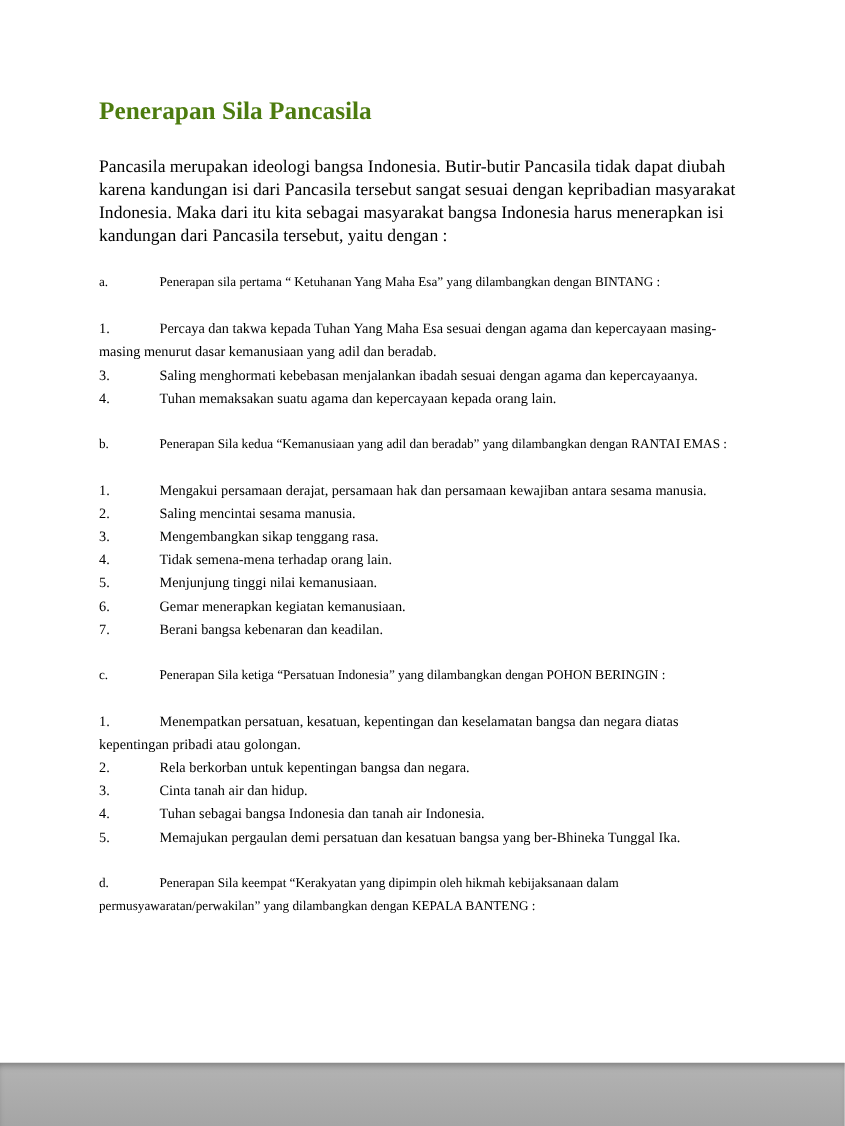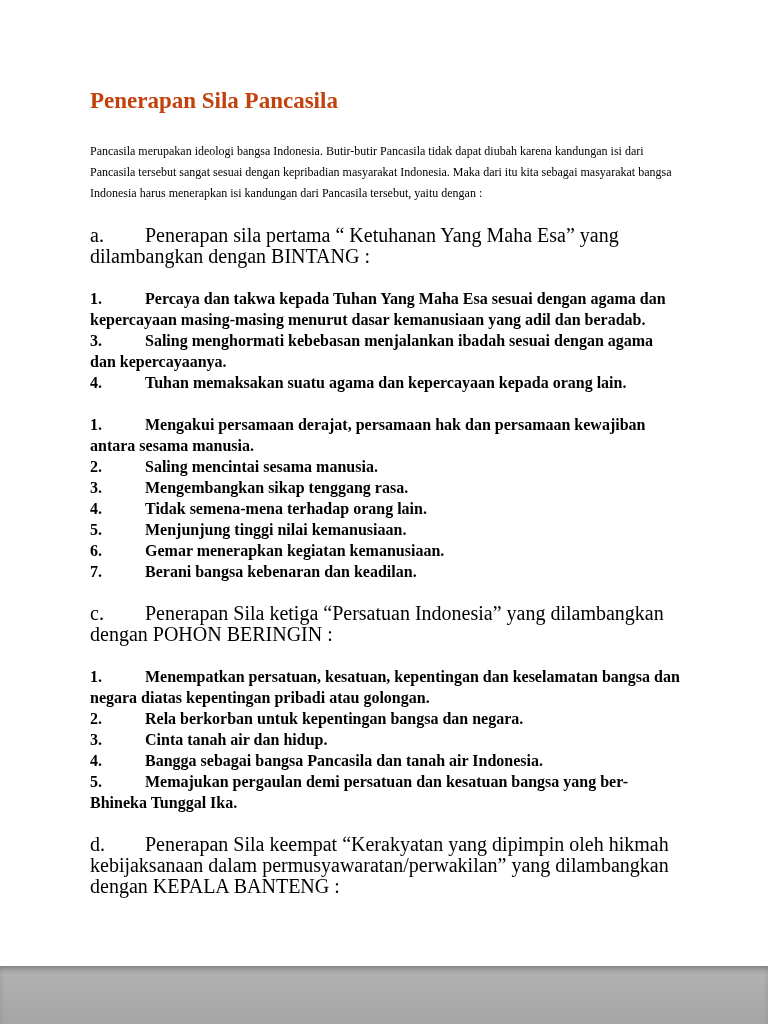--- a/index.html
+++ b/index.html
@@ -72,7 +72,7 @@
 
 <div class="doc-page">
 
-  <h1 class="doc-title" style="color: #c2410c;">Penerapan Sila Pancasila</h1>
+  <h1 class="doc-title" style="color: #4d7c0f;">Penerapan Sila Pancasila</h1>
 
 
   <p class="para">Pancasila merupakan ideologi bangsa Indonesia. Butir-butir Pancasila tidak dapat diubah karena kandungan isi dari Pancasila tersebut sangat sesuai dengan kepribadian masyarakat Indonesia. Maka dari itu kita sebagai masyarakat bangsa Indonesia harus menerapkan isi kandungan dari Pancasila tersebut, yaitu dengan :</p>

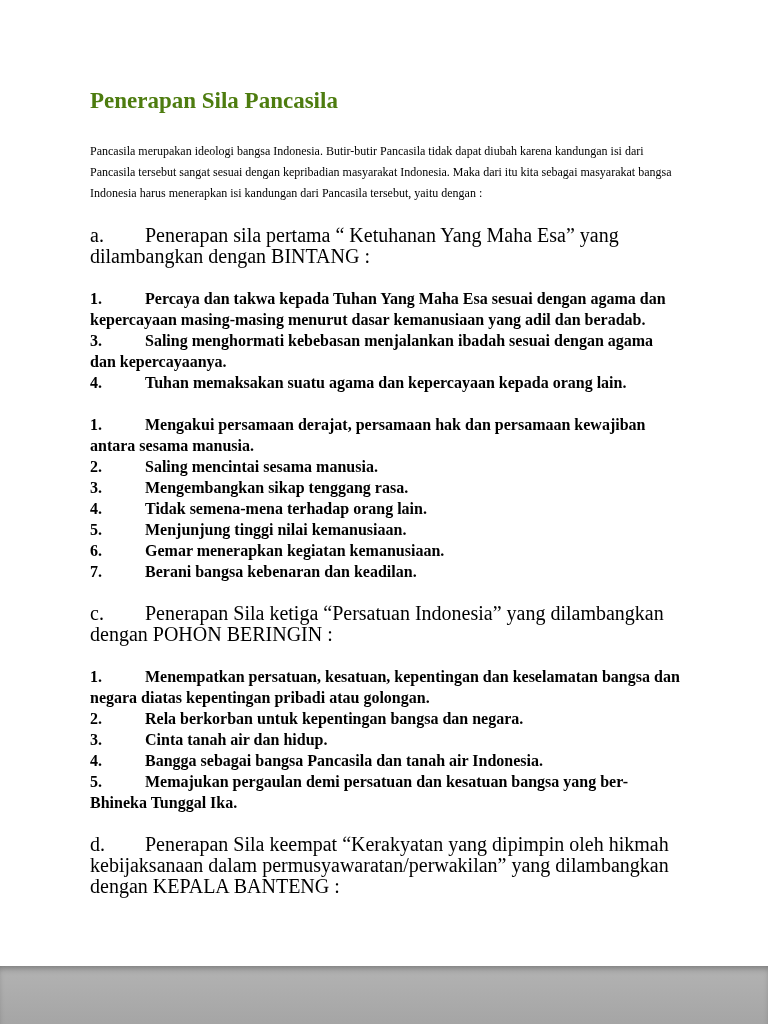--- a/index.html
+++ b/index.html
@@ -37,7 +37,7 @@
     line-height: 21px;
   }
   .para {
-    font-size: 12px;
+    font-size: 16px;
     line-height: 21px;
     margin: 0 0 21px 0;
   }

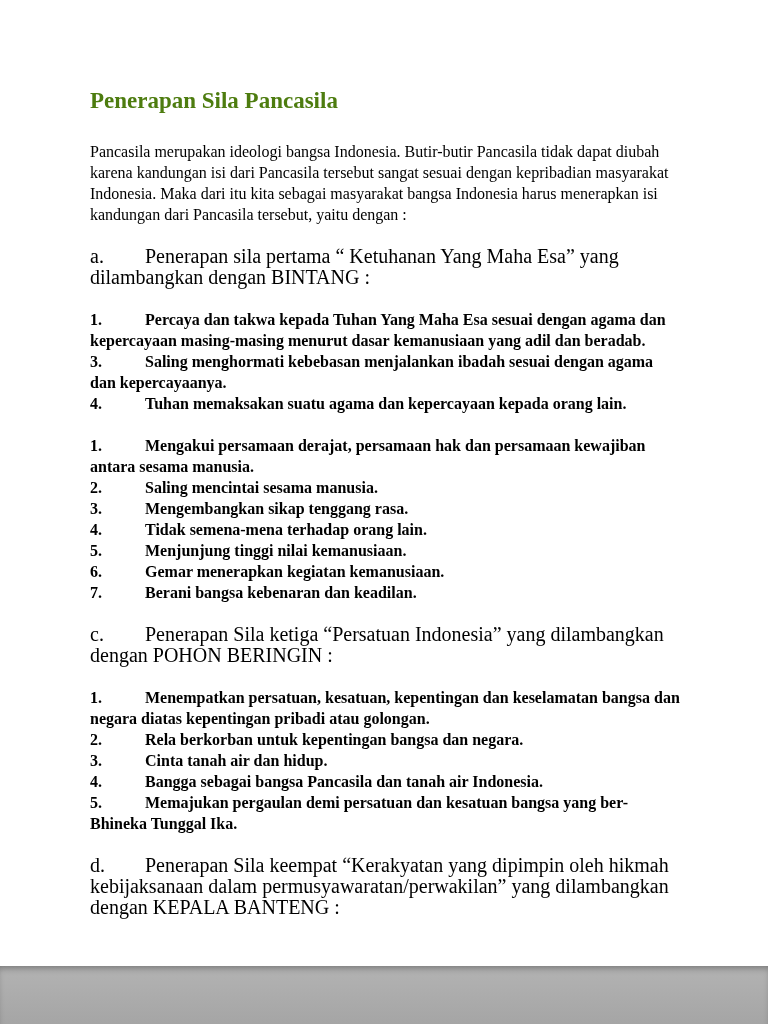--- a/index.html
+++ b/index.html
@@ -42,7 +42,7 @@
     margin: 0 0 21px 0;
   }
   .sec-head {
-    font-size: 20px;
+    font-size: 12px;
     line-height: 21px;
     margin: 0 0 21px 0;
   }

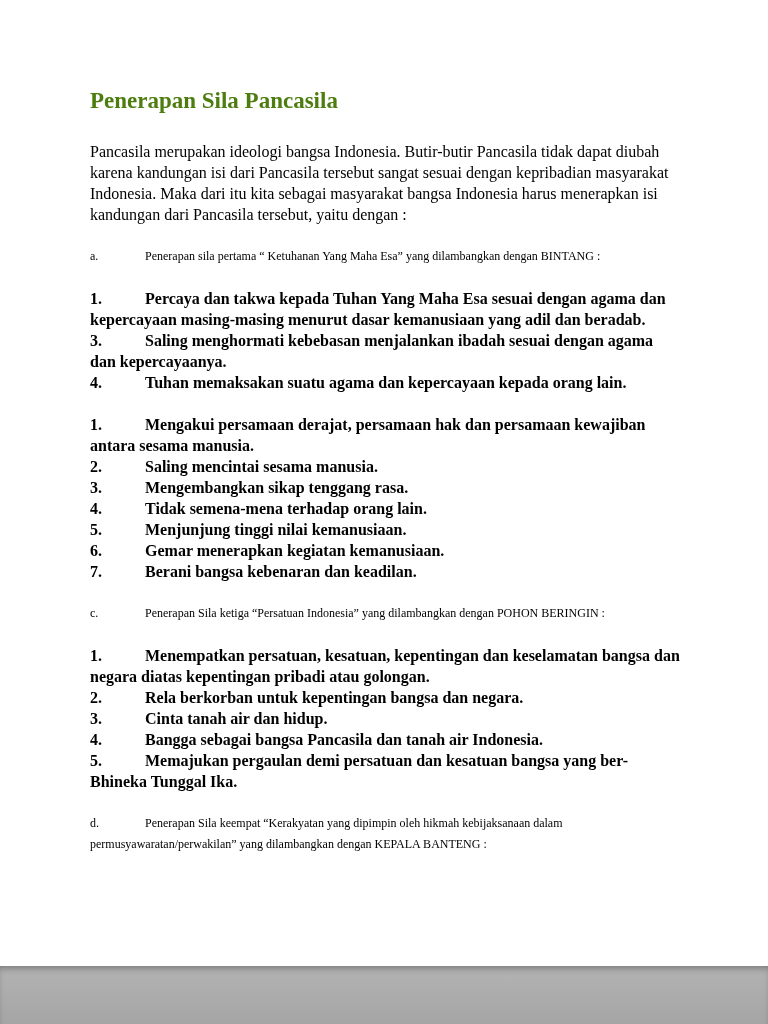--- a/index.html
+++ b/index.html
@@ -50,10 +50,9 @@
     margin: 0 0 21px 0;
   }
   .li {
-    font-size: 16px;
+    font-size: 13px;
     line-height: 21px;
     margin: 0;
-    font-weight: bold;
   }
   .num {
     display: inline-block;

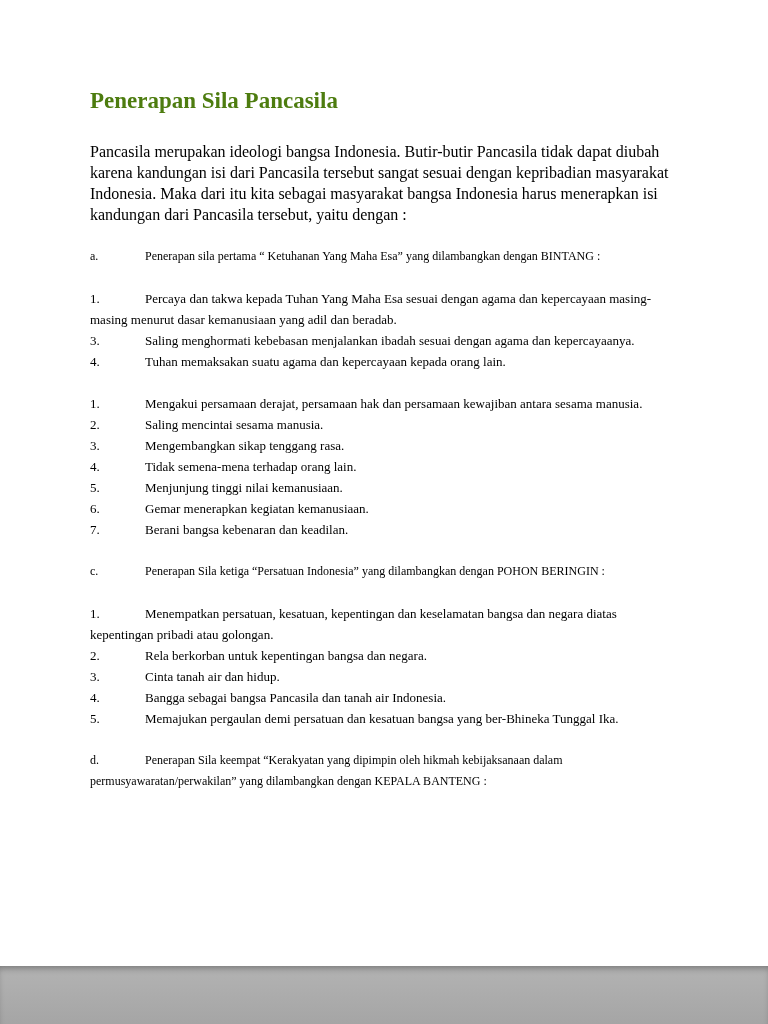--- a/index.html
+++ b/index.html
@@ -83,6 +83,7 @@
     <p class="li"><span class="num">4.</span><span>Tuhan memaksakan suatu agama dan kepercayaan kepada orang lain.</span></p>
   </div>
 
+  <p class="sec-head"><span class="num">b.</span><span>Penerapan Sila kedua “Kemanusiaan yang adil dan beradab” yang dilambangkan dengan RANTAI EMAS :</span></p>
   <div class="items">
     <p class="li"><span class="num">1.</span><span>Mengakui persamaan derajat, persamaan hak dan persamaan kewajiban antara sesama manusia.</span></p>
     <p class="li"><span class="num">2.</span><span>Saling mencintai sesama manusia.</span></p>

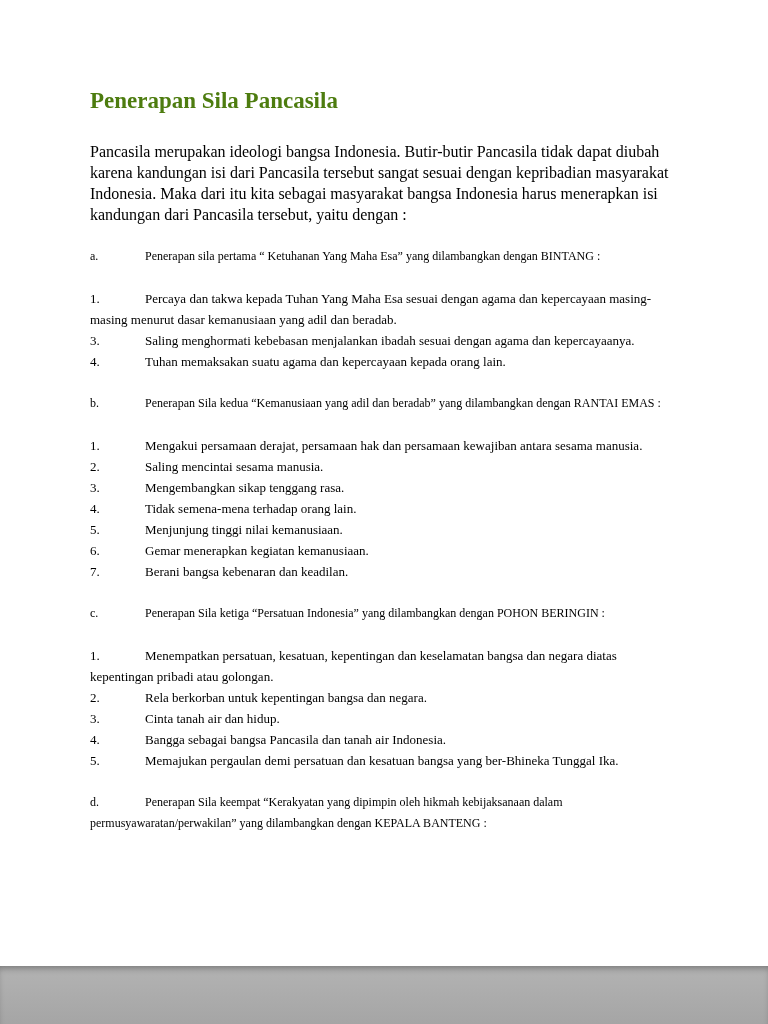--- a/index.html
+++ b/index.html
@@ -99,7 +99,7 @@
     <p class="li"><span class="num">1.</span><span>Menempatkan persatuan, kesatuan, kepentingan dan keselamatan bangsa dan negara diatas kepentingan pribadi atau golongan.</span></p>
     <p class="li"><span class="num">2.</span><span>Rela berkorban untuk kepentingan bangsa dan negara.</span></p>
     <p class="li"><span class="num">3.</span><span>Cinta tanah air dan hidup.</span></p>
-    <p class="li"><span class="num">4.</span><span>Bangga sebagai bangsa Pancasila dan tanah air Indonesia.</span></p>
+    <p class="li"><span class="num">4.</span><span>Tuhan sebagai bangsa Indonesia dan tanah air Indonesia.</span></p>
     <p class="li"><span class="num">5.</span><span>Memajukan pergaulan demi persatuan dan kesatuan bangsa yang ber-Bhineka Tunggal Ika.</span></p>
   </div>
 

